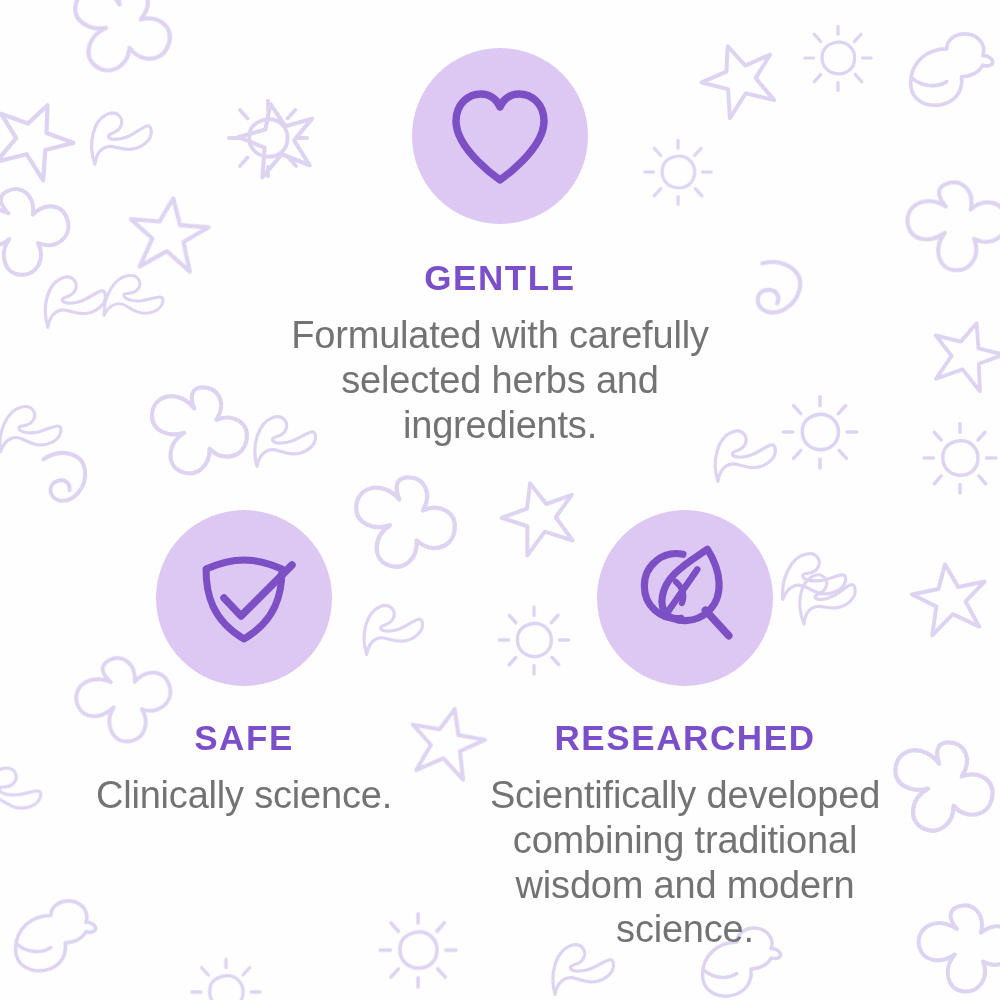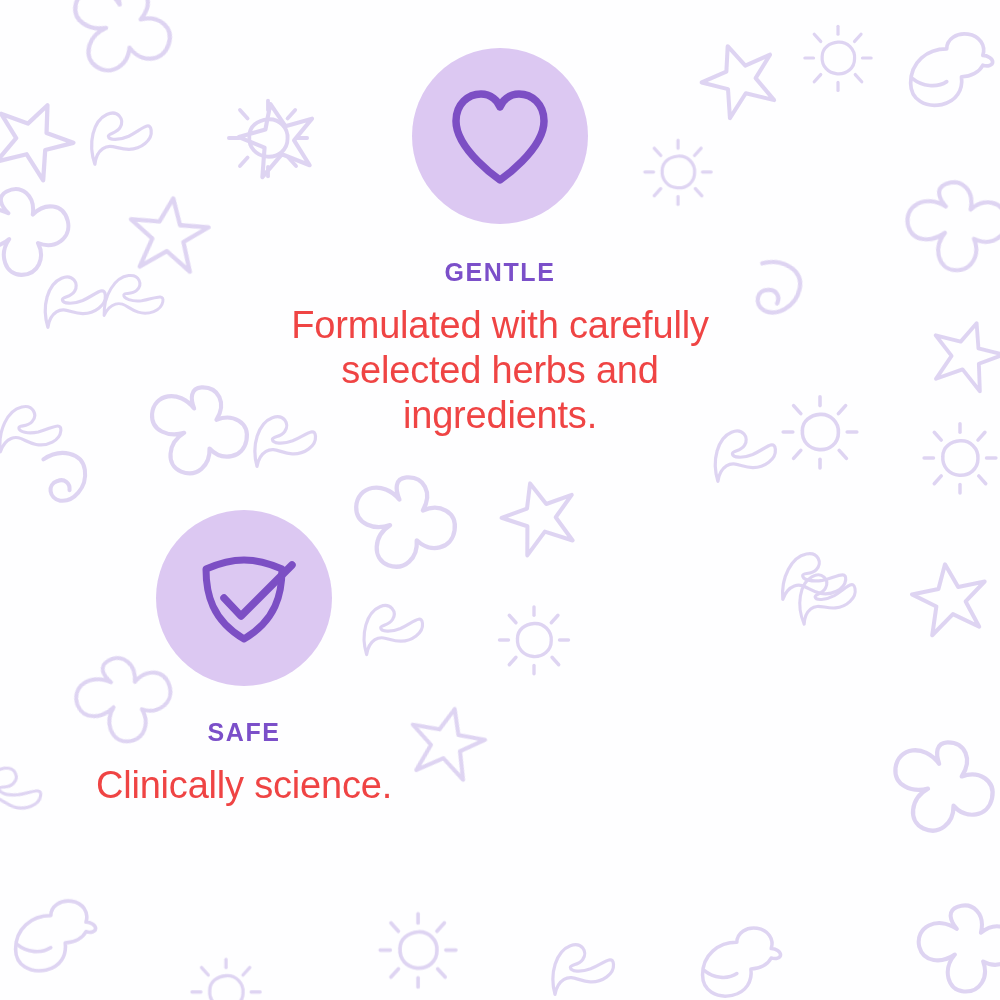--- a/index.html
+++ b/index.html
@@ -58,7 +58,7 @@
   .feature-title {
     color: #7B4FC9;
     font-weight: bold;
-    font-size: 25px;
+    font-size: 35px;
     letter-spacing: 1.6px;
     line-height: 1;
     margin: 0;

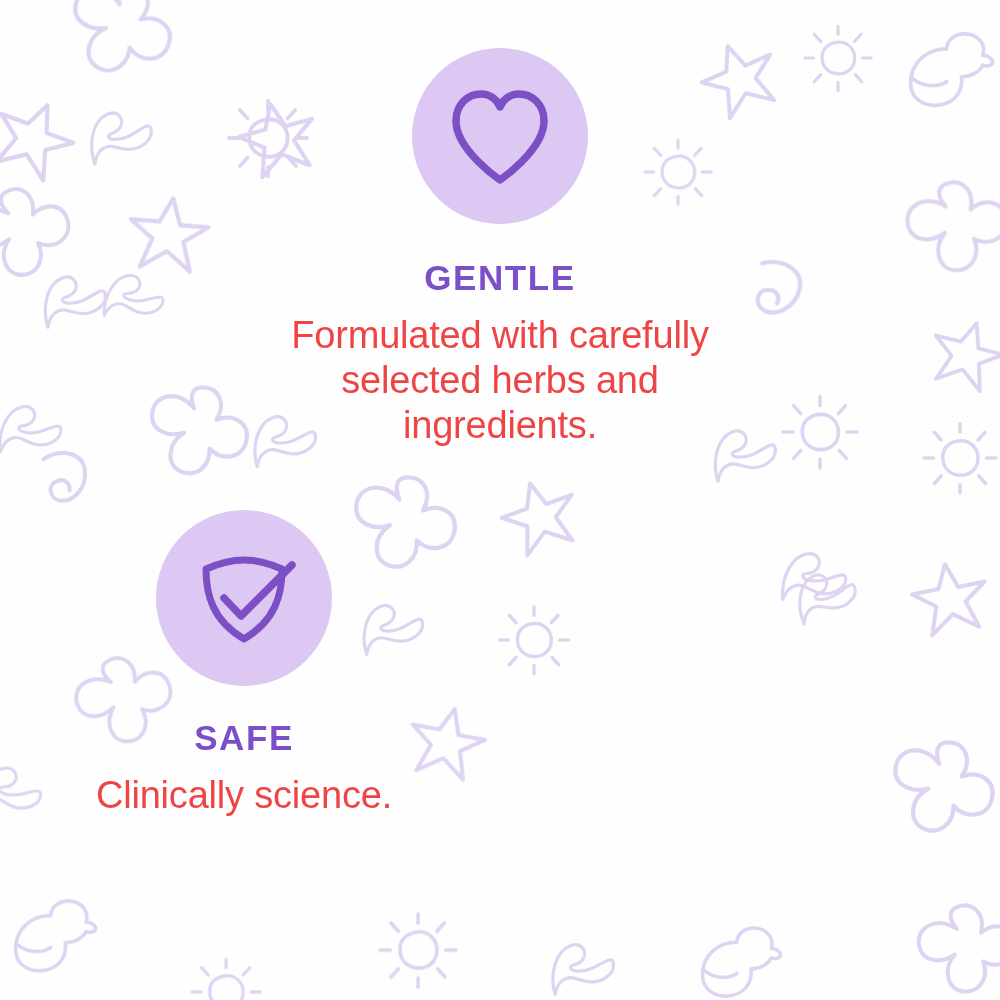--- a/index.html
+++ b/index.html
@@ -66,7 +66,7 @@
   }
 
   .feature-desc {
-    color: #ef4444;
+    color: #737373;
     font-size: 38px;
     line-height: 1.18;
     margin: 0;

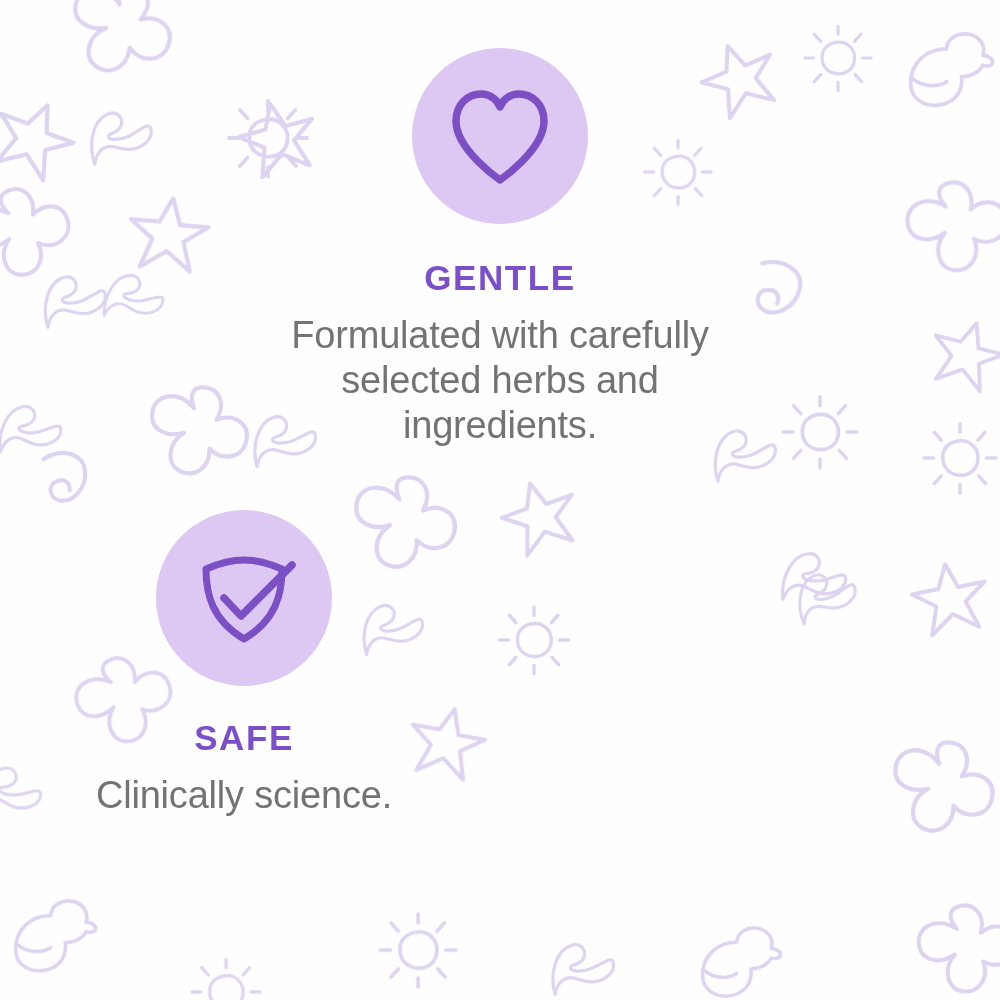--- a/index.html
+++ b/index.html
@@ -223,6 +223,29 @@
     </div>
   </div>
 
+  <div class="feature" id="feature-researched">
+    <div class="icon-circle">
+      <svg width="122" height="122" viewBox="0 0 120 120">
+
+        <path d="M58 17 C38 13 20 28 20 48 C20 68 36 82 56 80" fill="none" stroke="#7C4FC4" stroke-width="7" stroke-linecap="round"></path>
+
+        <path d="M80 72 L103 97" fill="none" stroke="#7C4FC4" stroke-width="7.5" stroke-linecap="round"></path>
+
+        <path d="M82 12 C96 34 98 58 84 72 C70 86 50 84 42 76
+                 C34 68 36 50 50 36 C62 24 74 18 82 12 Z" fill="none" stroke="#7C4FC4" stroke-width="7" stroke-linejoin="round" stroke-linecap="round"></path>
+
+        <path d="M72 32 L40 78" fill="none" stroke="#7C4FC4" stroke-width="6.5" stroke-linecap="round"></path>
+
+        <path d="M51 44 C58 50 60 58 57 65" fill="none" stroke="#7C4FC4" stroke-width="6" stroke-linecap="round"></path>
+      </svg>
+    </div>
+    <div class="feature-title">RESEARCHED</div>
+    <div class="feature-desc">
+      <span>Scientifically developed</span>
+      <span>combining traditional</span>
+      <span>wisdom and modern science.</span>
+    </div>
+  </div>
 
 </div>
 

